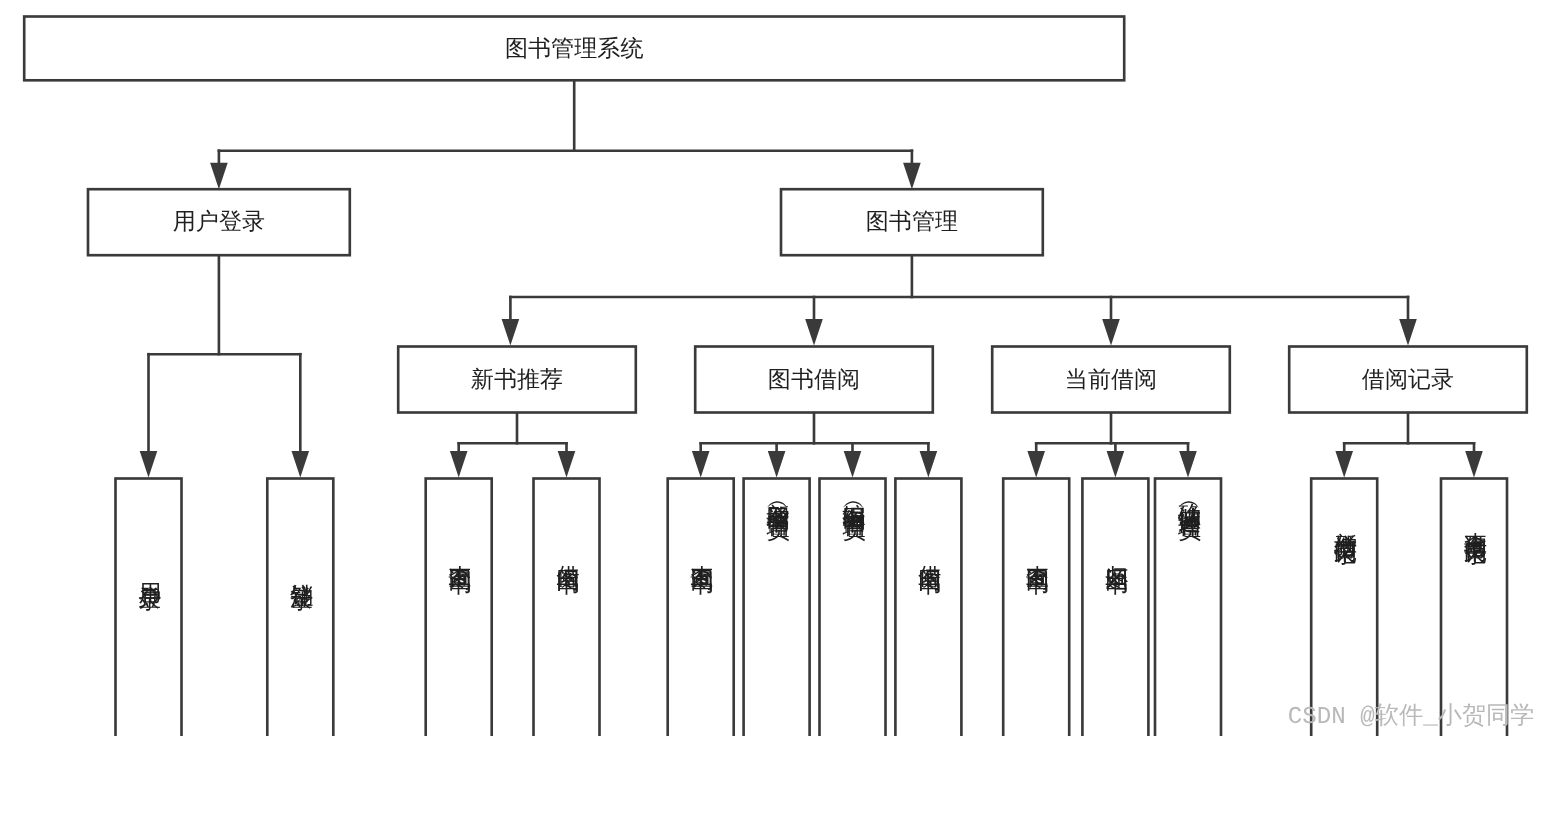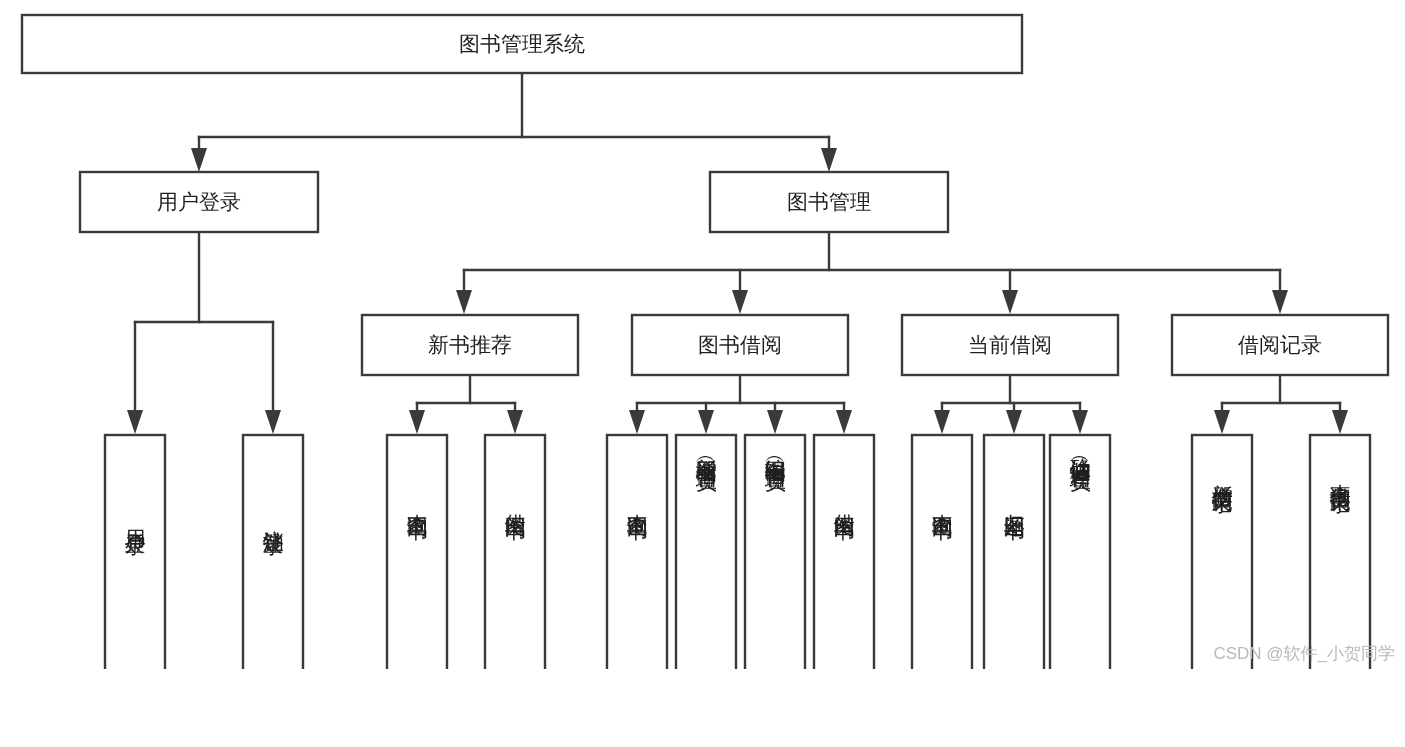--- a/index.html
+++ b/index.html
@@ -68,8 +68,8 @@
     position: absolute;
     right: 10px;
     bottom: 4px;
-    font-family: Liberation Sans, sans-serif;
-    font-size: 17px;
+    font-family: Liberation Mono, monospace;
+    font-size: 22px;
     color: #b9b9b9;
     white-space: nowrap;
   }

